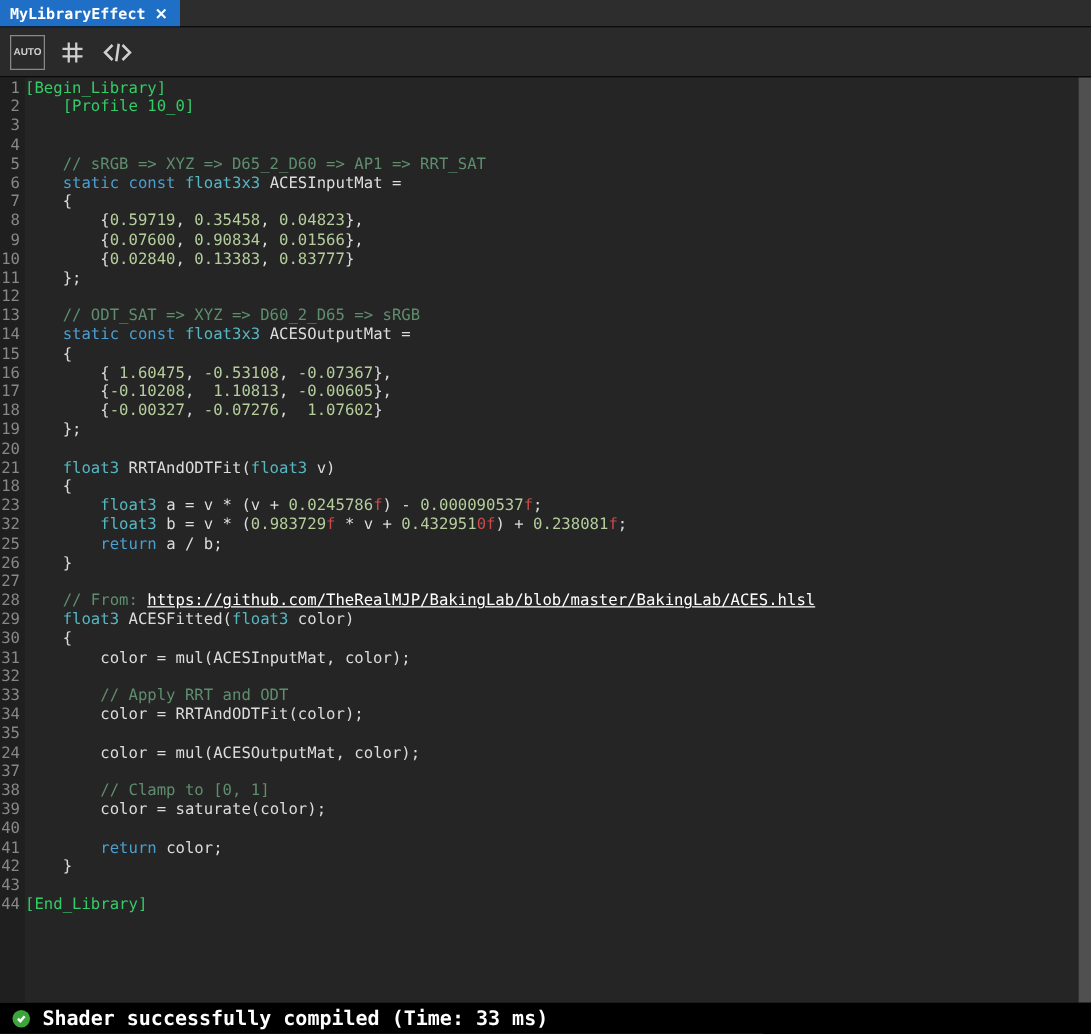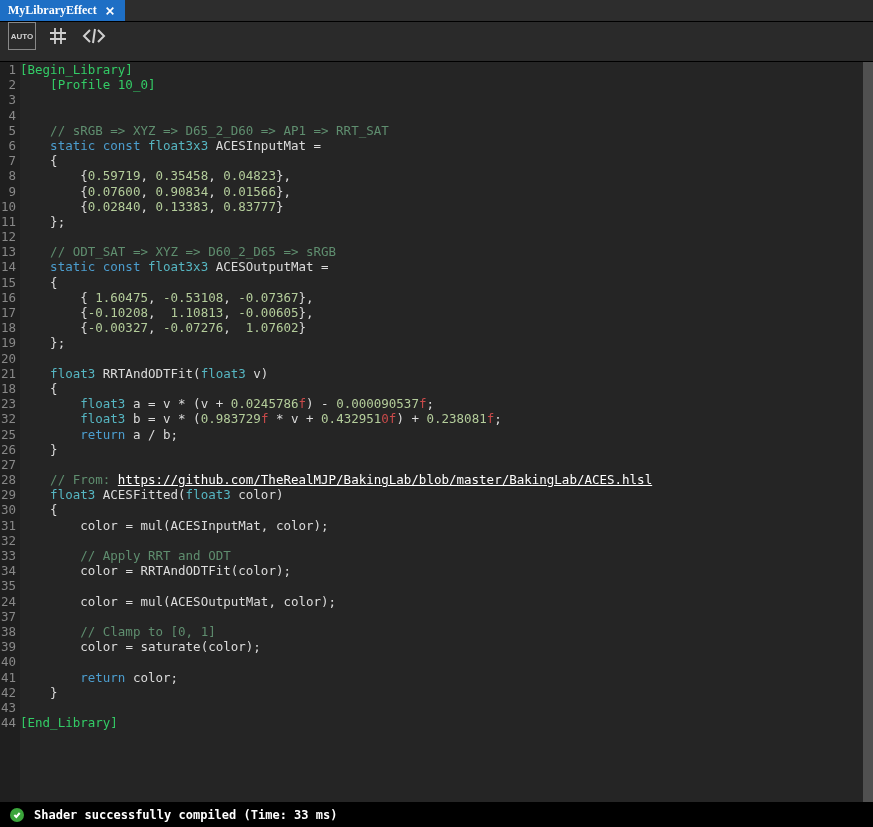--- a/index.html
+++ b/index.html
@@ -7,7 +7,7 @@
   .root { display: flex; flex-direction: column; width: 100%; height: 100%; }
   
   .tabbar { display: flex; height: 22px; background: #2d2d2d; border-bottom: 1px solid #000; align-items: stretch; }
-  .tab { display: flex; align-items: center; gap: 6px; background: #1e6fc5; color: #fff; font-weight: bold; padding: 0 8px; font-size: 12px; font-family: Liberation Serif, serif; }
+  .tab { display: flex; align-items: center; gap: 6px; background: #1e6fc5; color: #fff; font-weight: bold; padding: 0 8px; font-size: 12px; }
   .tab-close { width: 14px; height: 14px; display: flex; align-items: center; justify-content: center; cursor: pointer; }
   .tab-close svg { stroke: #fff; stroke-width: 2; }
   

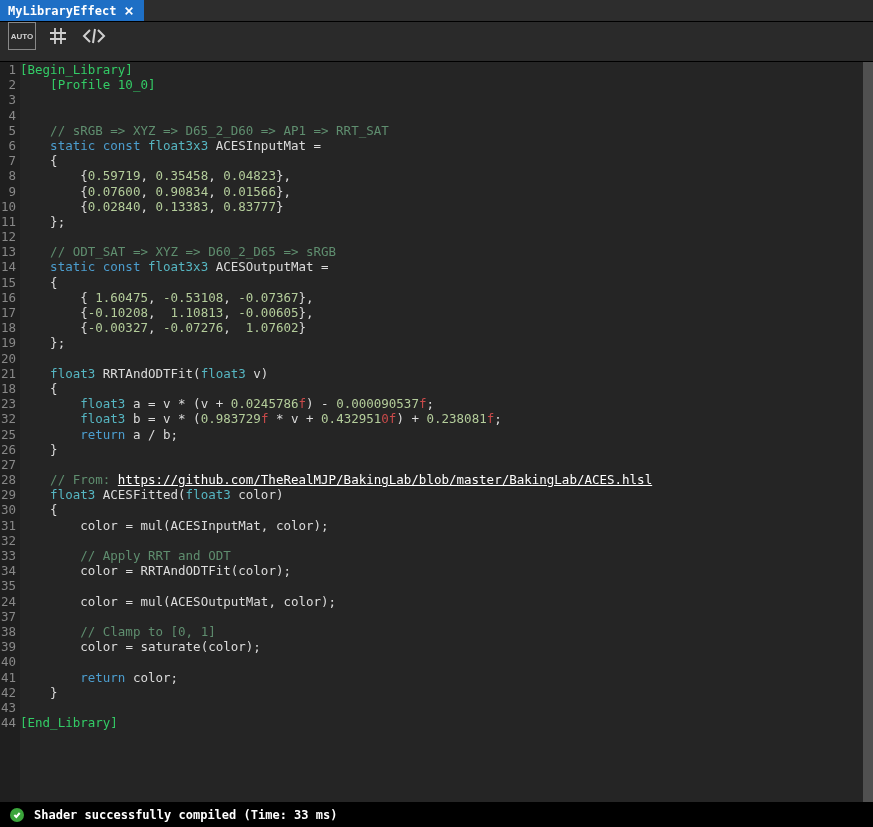--- a/index.html
+++ b/index.html
@@ -11,7 +11,7 @@
   .tab-close { width: 14px; height: 14px; display: flex; align-items: center; justify-content: center; cursor: pointer; }
   .tab-close svg { stroke: #fff; stroke-width: 2; }
   
-  .toolbar { height: 40px; background: #2a2a2a; border-bottom: 1px solid #000; display: flex; align-items: flex-start; gap: 8px; padding: 0 8px; }
+  .toolbar { height: 40px; background: #2a2a2a; border-bottom: 1px solid #000; display: flex; align-items: center; gap: 8px; padding: 0 8px; }
   .tool-btn { width: 28px; height: 28px; display: flex; align-items: center; justify-content: center; cursor: pointer; color: #d0d0d0; }
   .tool-btn.auto { border: 1px solid #888; font-size: 8px; font-weight: bold; font-family: "Segoe UI", sans-serif; width: 28px; height: 28px; }
   .tool-btn svg { stroke: #d0d0d0; fill: none; }

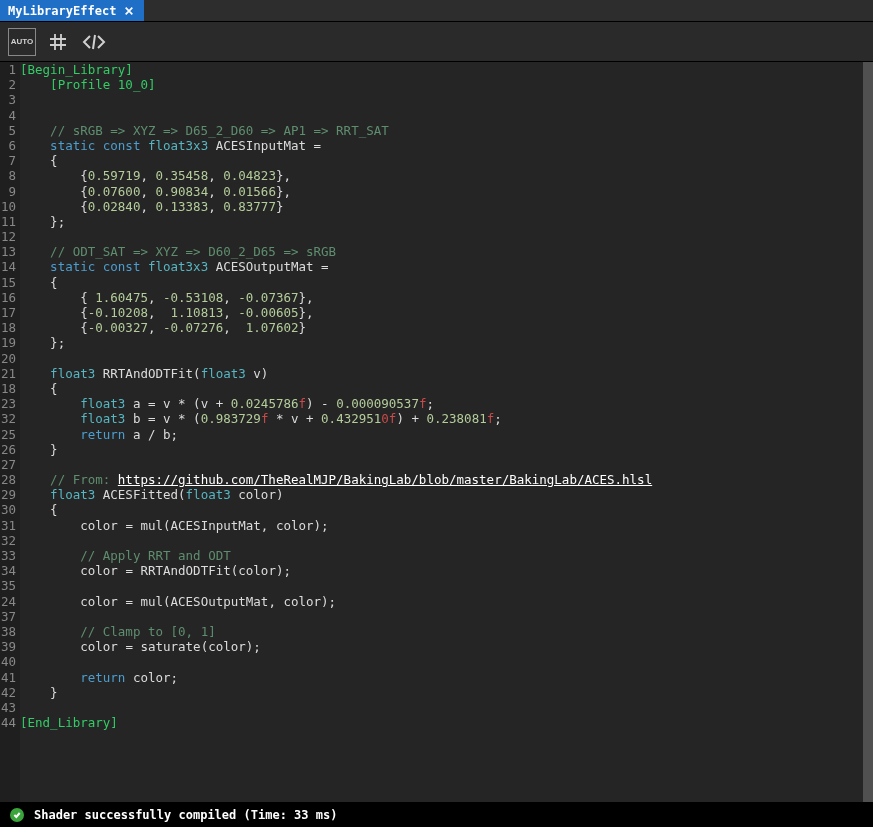--- a/index.html
+++ b/index.html
@@ -25,7 +25,7 @@
   .vscroll { position: absolute; right: 0; top: 0; bottom: 0; width: 10px; background: #303030; }
   .vthumb { position: absolute; right: 0; width: 10px; top: 0; height: 100%; background: #505050; }
   
-  .statusbar { height: 25px; background: #000; display: flex; align-items: center; gap: 10px; padding: 0 10px; color: #fff; font-weight: bold; font-size: 12px; }
+  .statusbar { height: 25px; background: #000; display: flex; align-items: center; gap: 10px; padding: 0 10px; color: #fff; font-weight: bold; font-size: 16px; }
   .status-icon { width: 14px; height: 14px; border-radius: 50%; background: #3ba53b; display: flex; align-items: center; justify-content: center; }
   .status-icon svg { stroke: #fff; stroke-width: 3; fill: none; }
   

